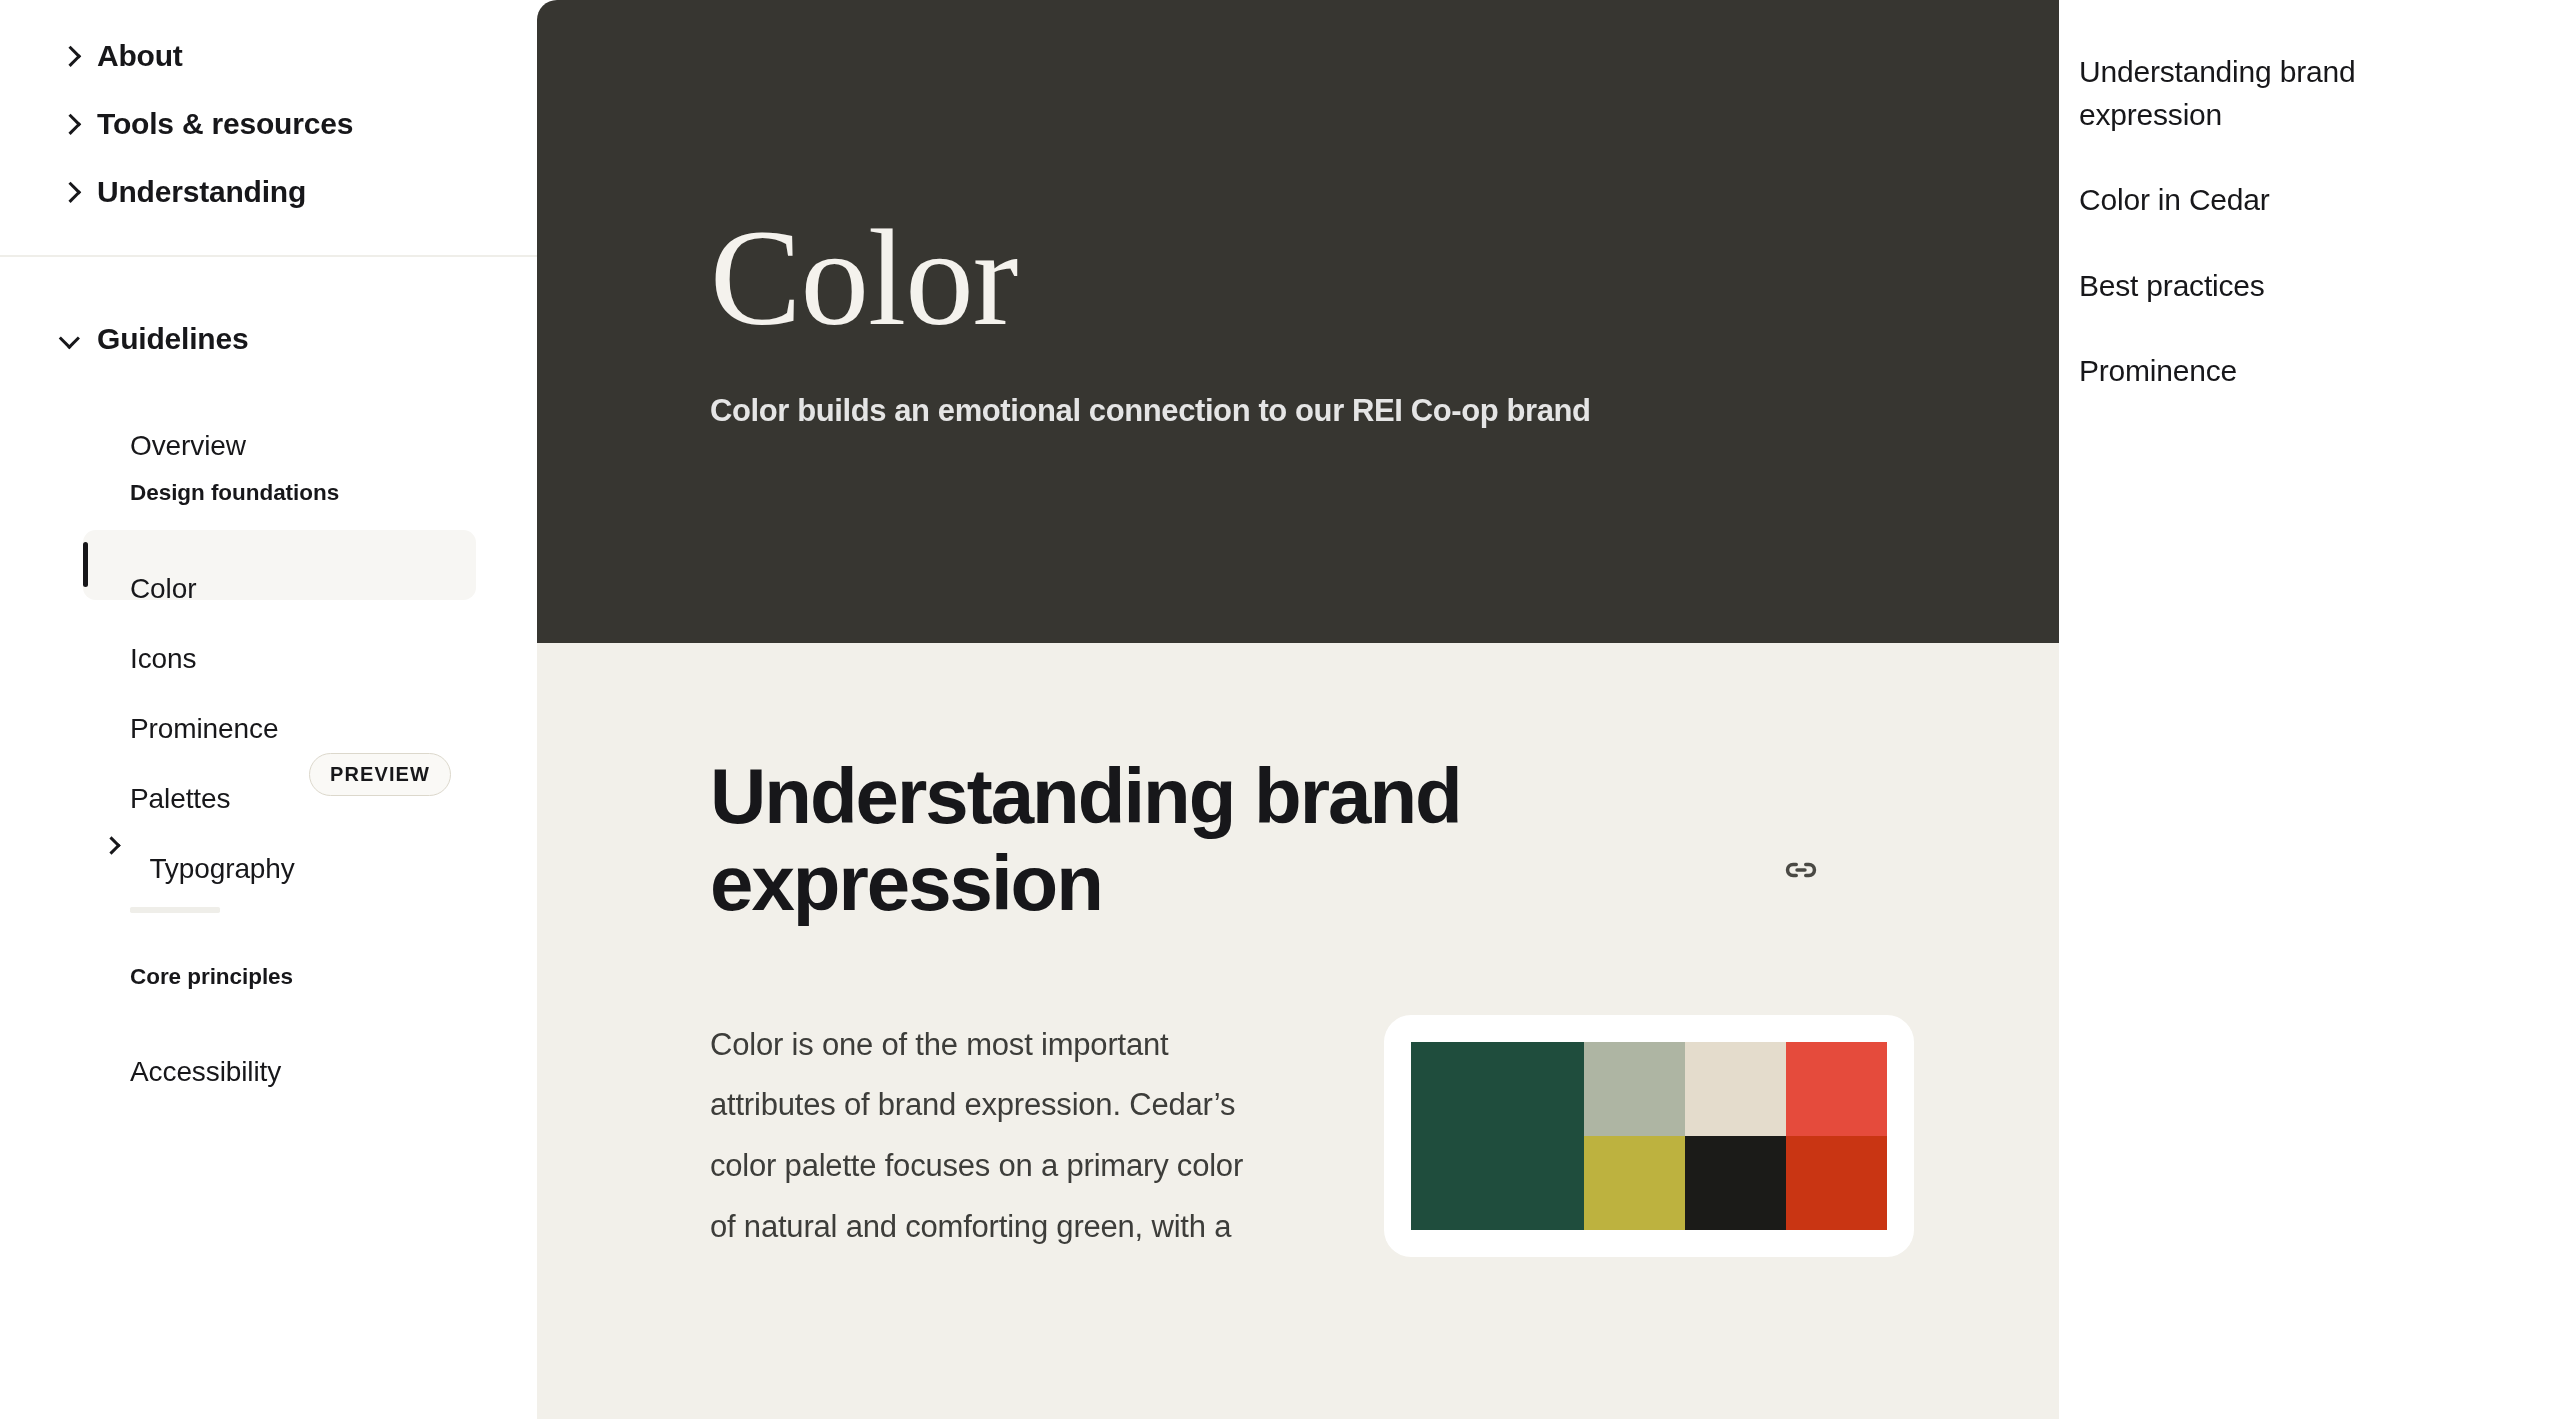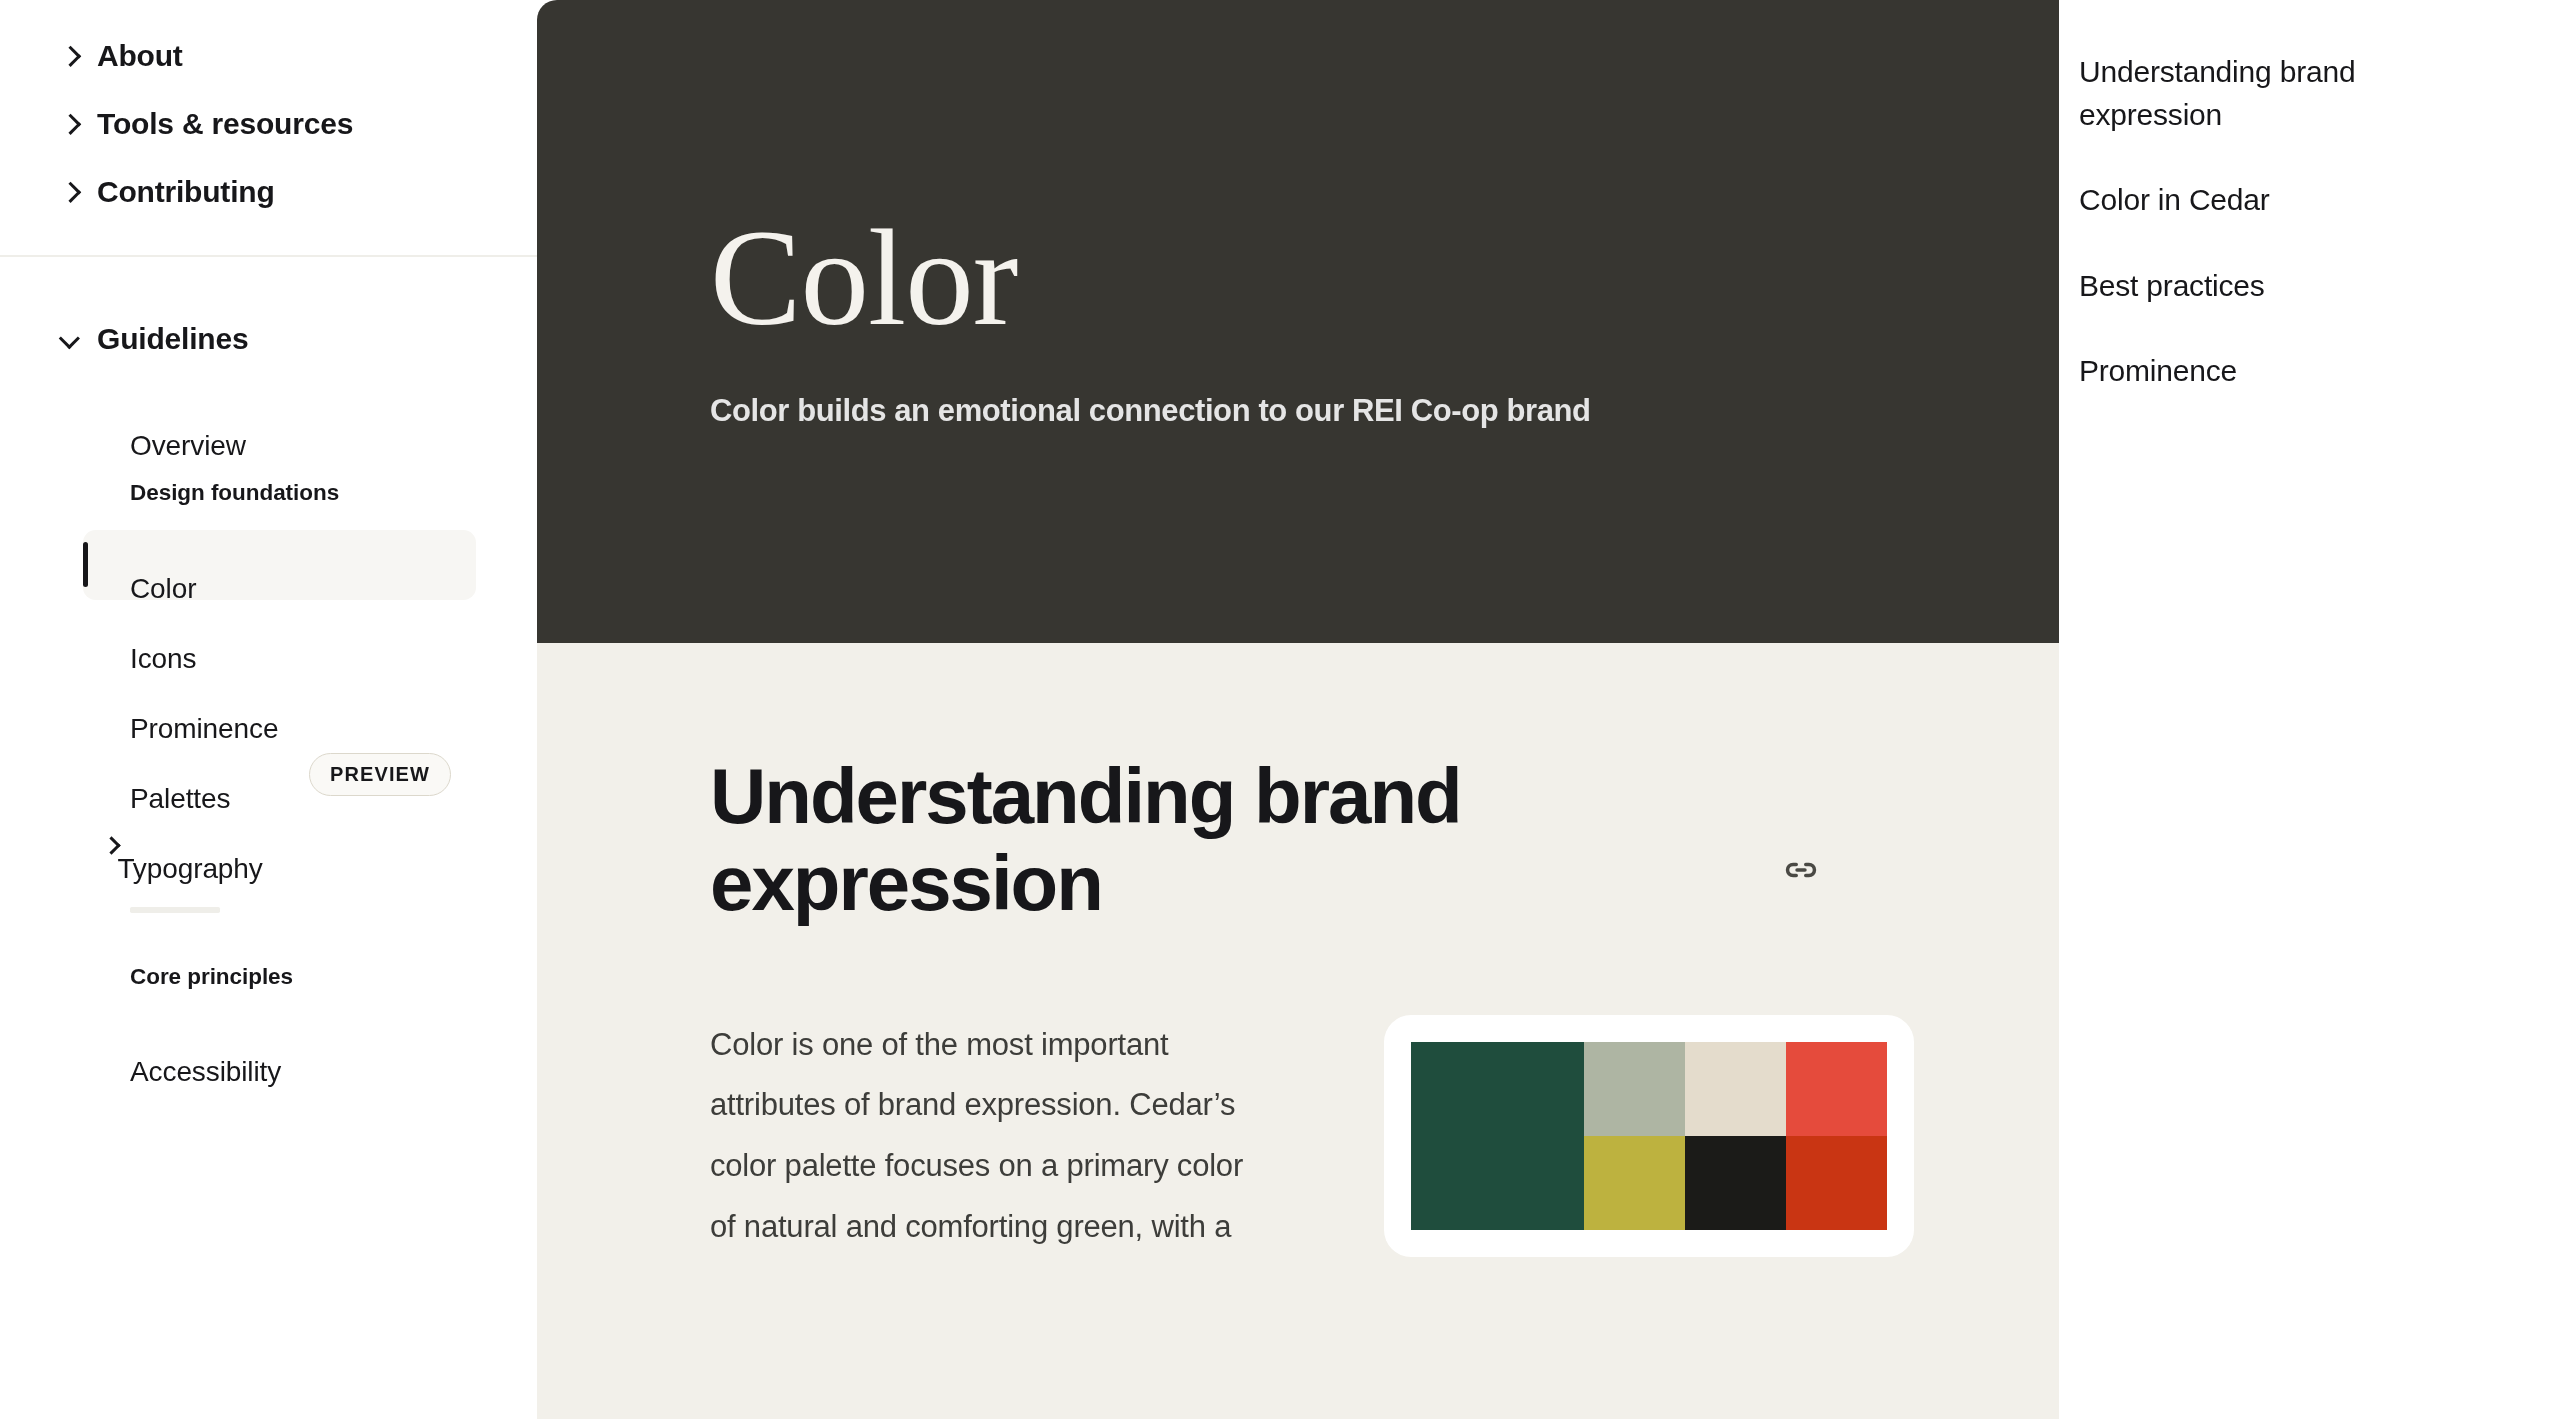--- a/index.html
+++ b/index.html
@@ -306,7 +306,7 @@
       </div>
       <div class="nav-top-item">
         <span class="chev"></span>
-        <span class="nav-label">Contributing</span>
+        <span class="nav-label">Understanding</span>
       </div>
     </nav>
 

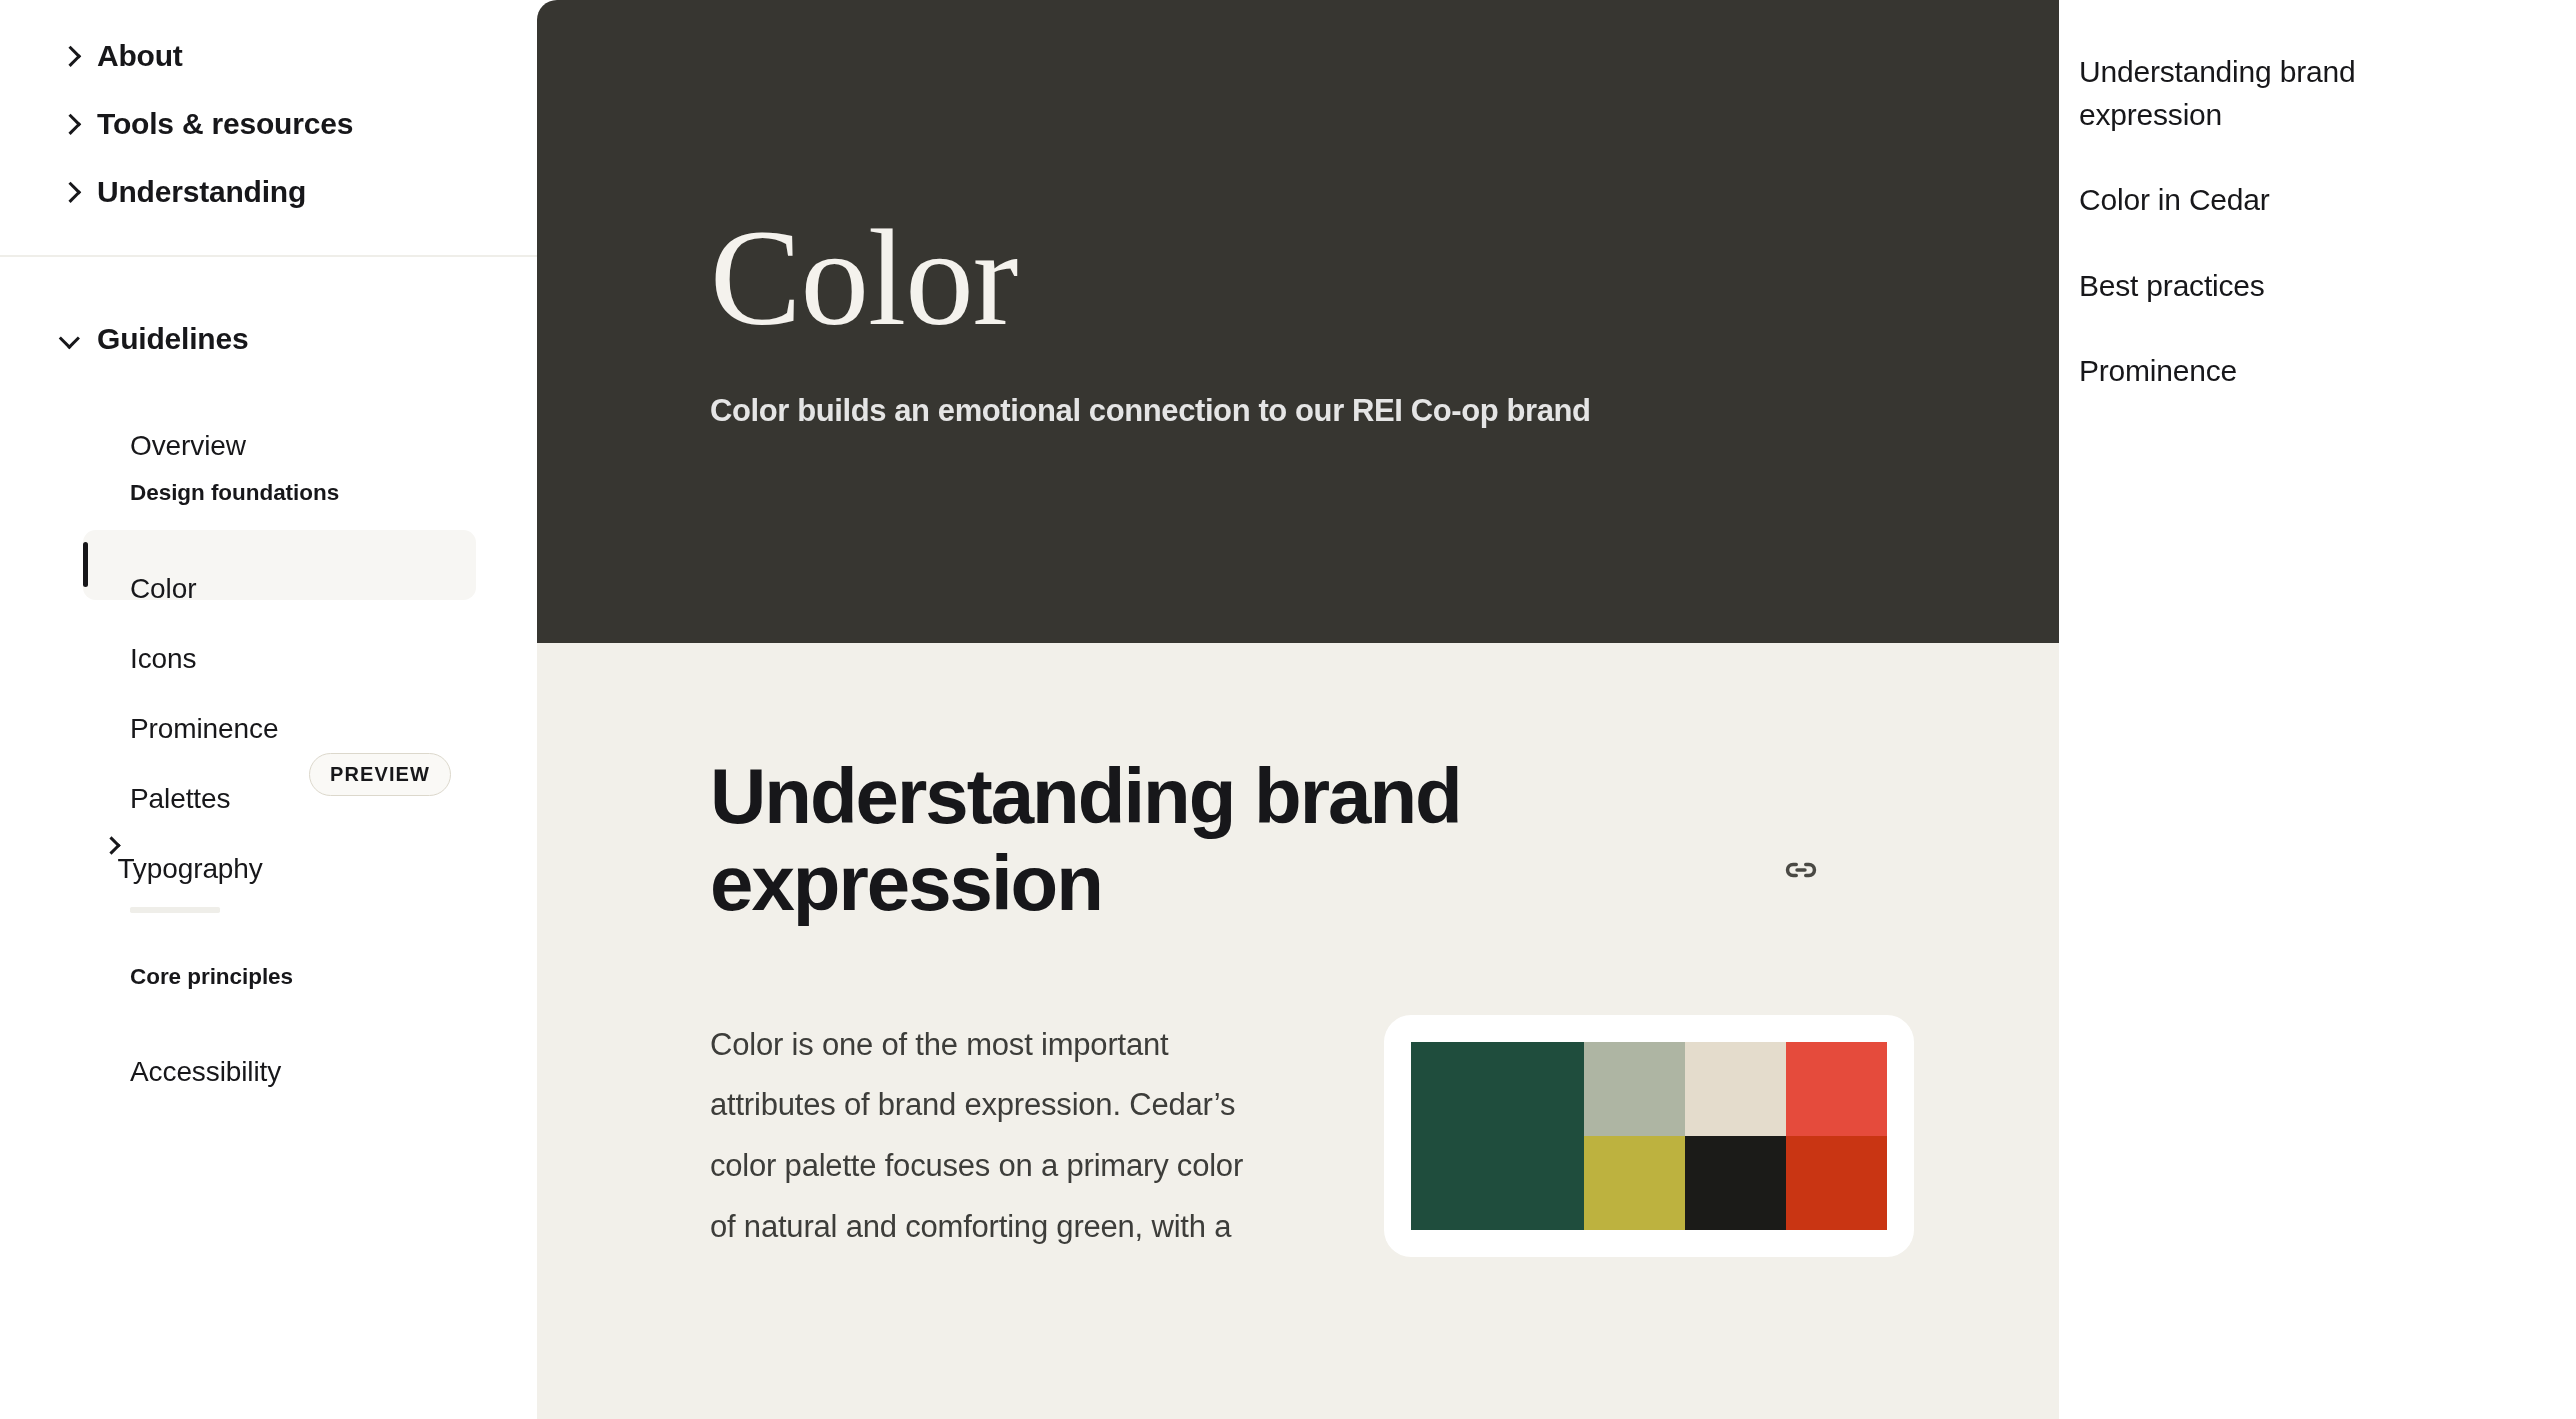--- a/index.html
+++ b/index.html
@@ -126,7 +126,7 @@
     border-radius: 2.7px;
   }
 
-  .sub-item.expandable { padding-left: 20px; gap: 0; justify-content: flex-start; align-items: center; }
+  .sub-item.expandable { padding-left: 20px; gap: 32px; justify-content: flex-start; align-items: center; }
   .sub-item.expandable .chev { width: 14.4px; height: 14.4px; flex: 0 0 14.4px; }
   .sub-item.expandable .chev::before {
     width: 10px; height: 10px; border-width: 3.6px;

